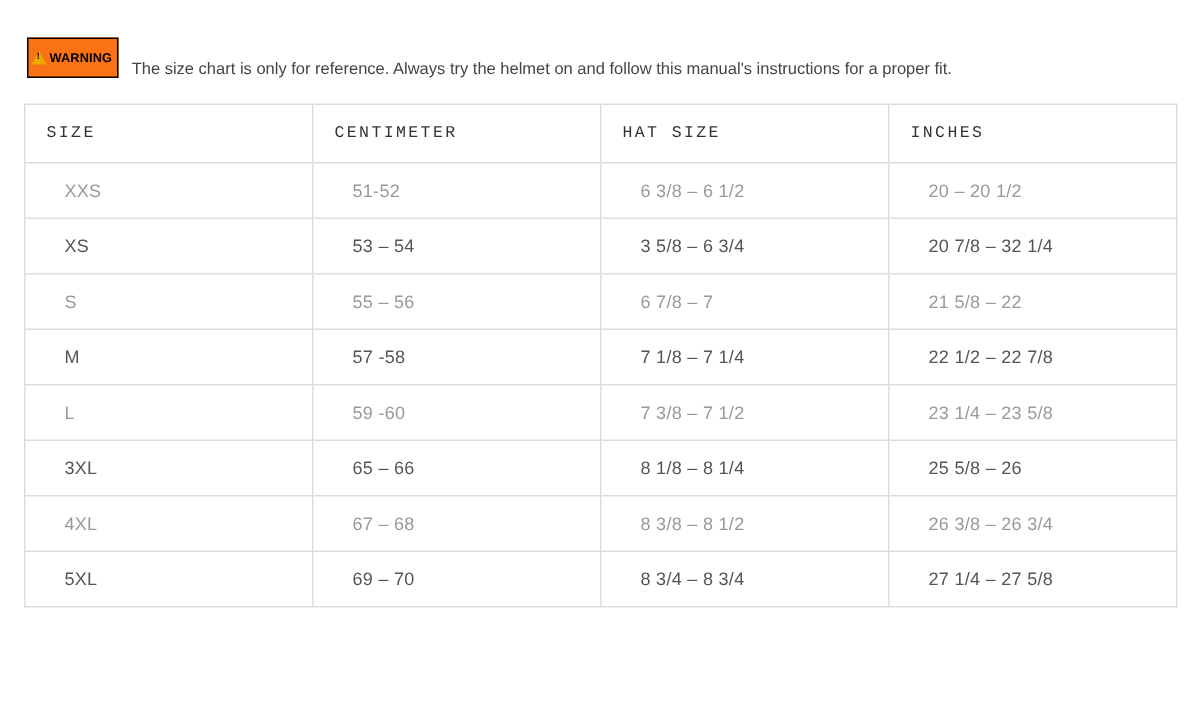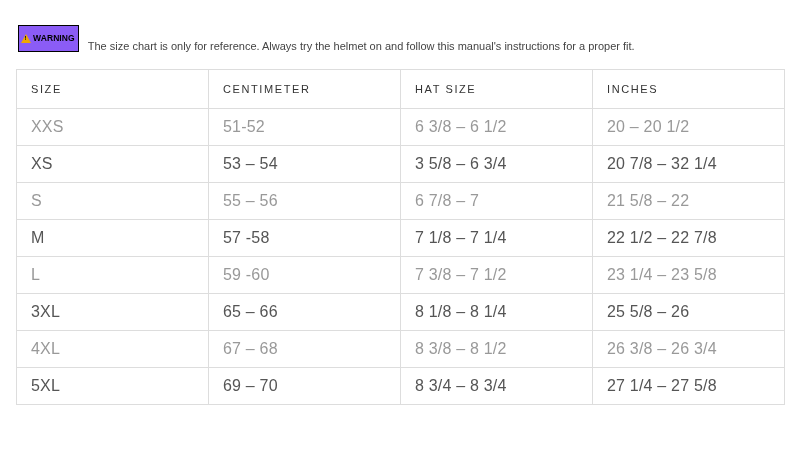--- a/index.html
+++ b/index.html
@@ -38,7 +38,7 @@
     display: inline-flex;
     align-items: center;
     border: 1px solid #000000;
-    background: #8b5cf6;
+    background: #f97316;
     height: 27px;
     padding: 0 3px 0 2px;
     box-sizing: border-box;

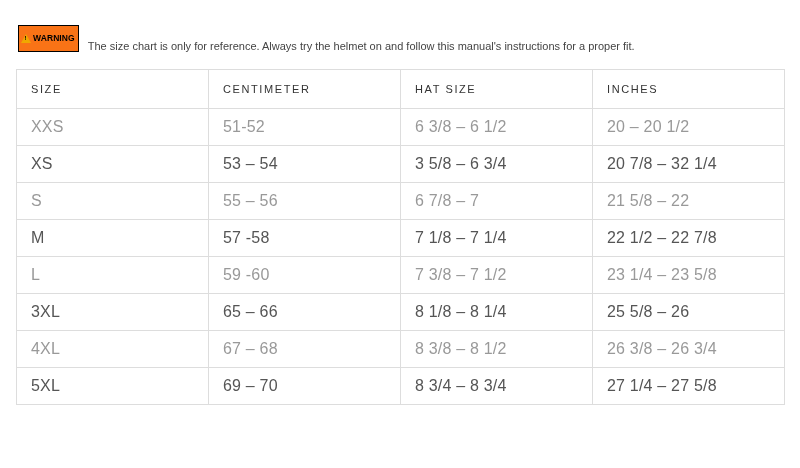--- a/index.html
+++ b/index.html
@@ -98,6 +98,7 @@
     font-weight: normal;
     letter-spacing: 1.6px;
     color: #333333;
+    font-family: Liberation Mono, monospace;
   }
   table.size-chart td {
     height: 36px;

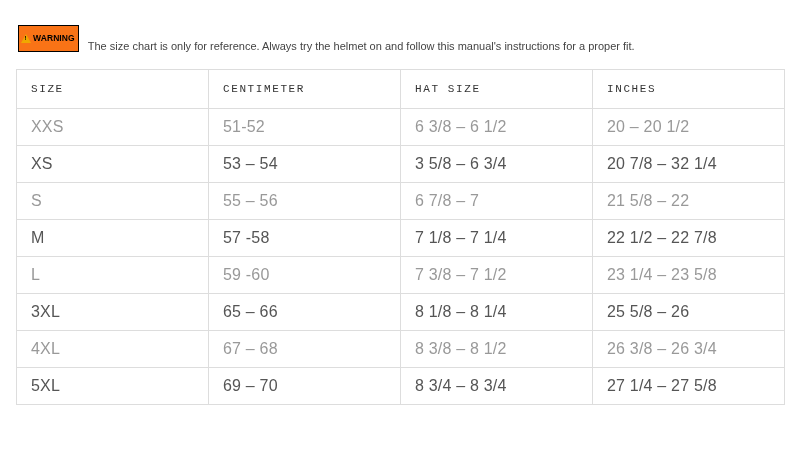--- a/index.html
+++ b/index.html
@@ -102,8 +102,8 @@
   }
   table.size-chart td {
     height: 36px;
-    padding: 0 0 0 14px;
-    font-size: 16px;
+    padding: 0 0 0 26px;
+    font-size: 12px;
     color: #555555;
     letter-spacing: 0.2px;
   }

